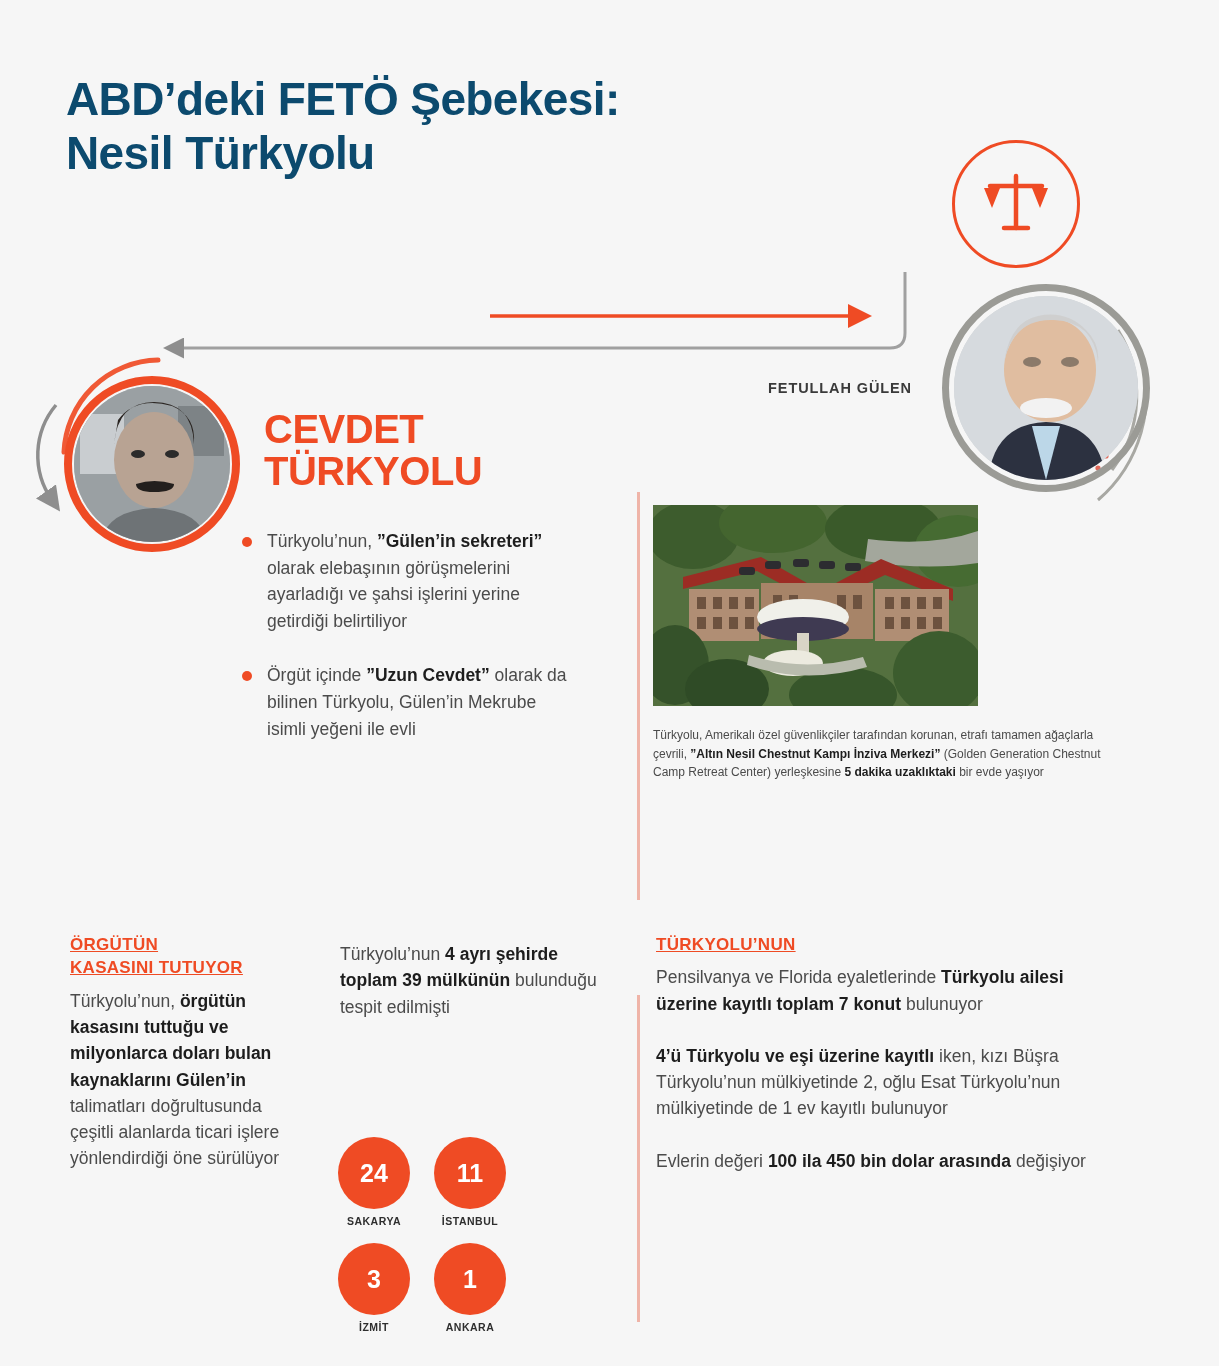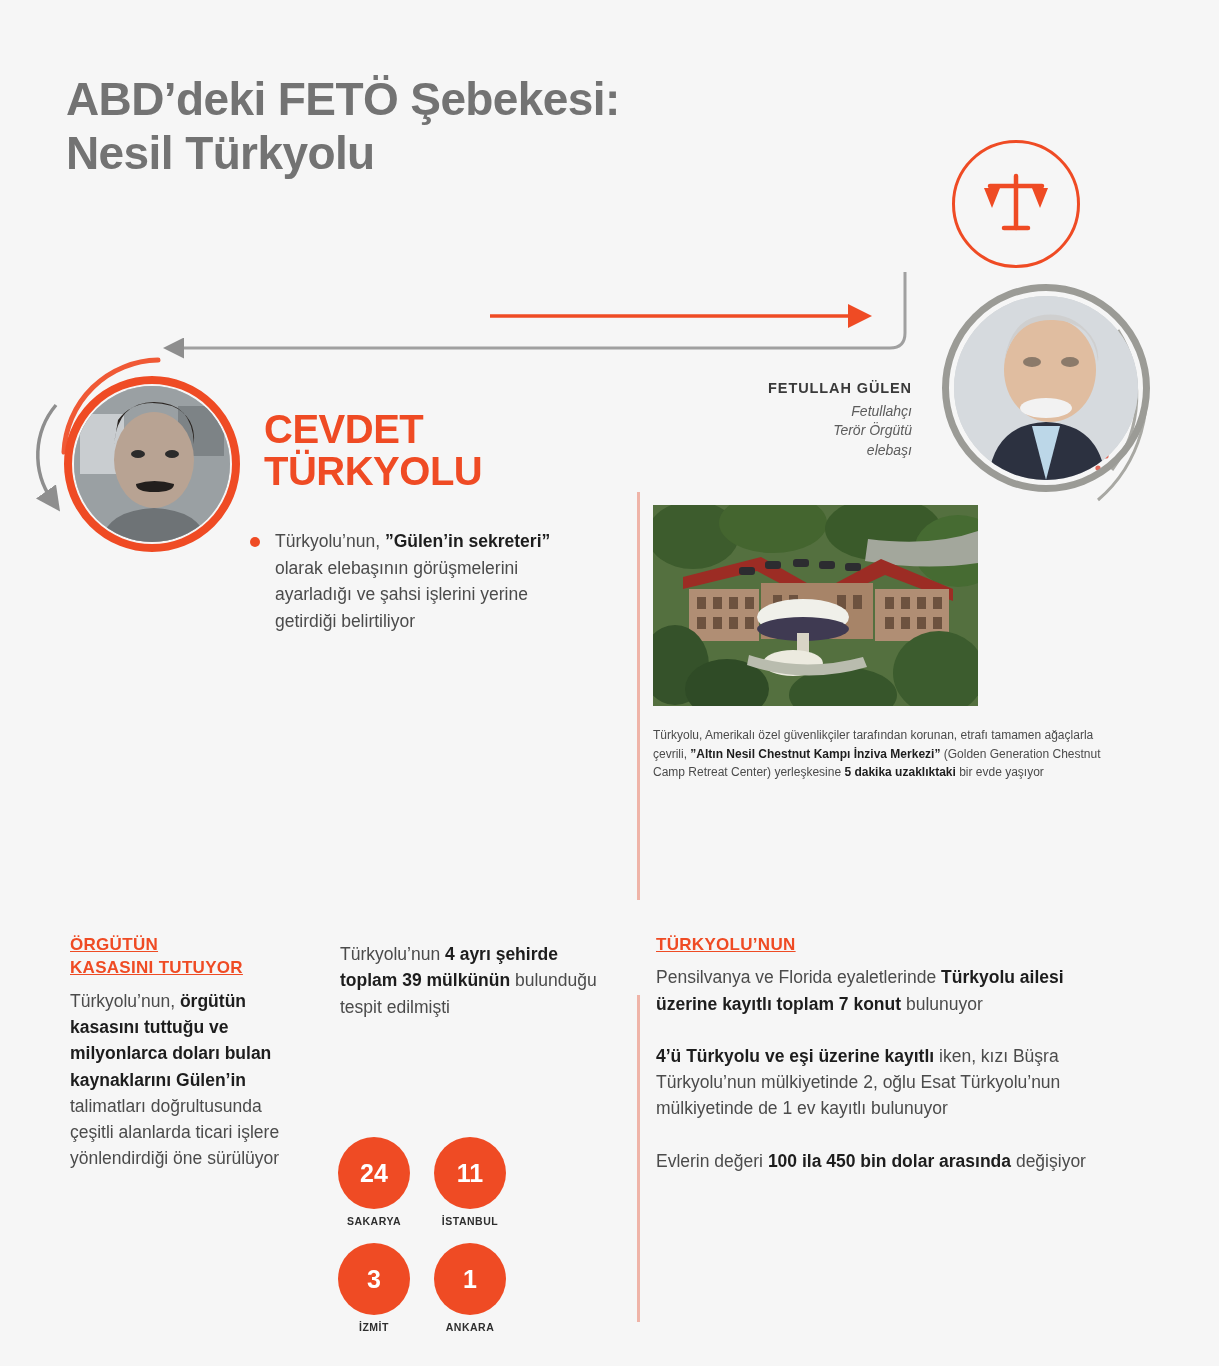--- a/index.html
+++ b/index.html
@@ -15,7 +15,7 @@
   .title {
     position: absolute; left: 66px; top: 72px; width: 820px;
     font-size: 46px; font-weight: bold; line-height: 1.18;
-    color: #737373; letter-spacing: -0.6px;
+    color: #0c4a6e; letter-spacing: -0.6px;
   }
   .subtitle {
     position: absolute; left: 66px; top: 222px; width: 800px;

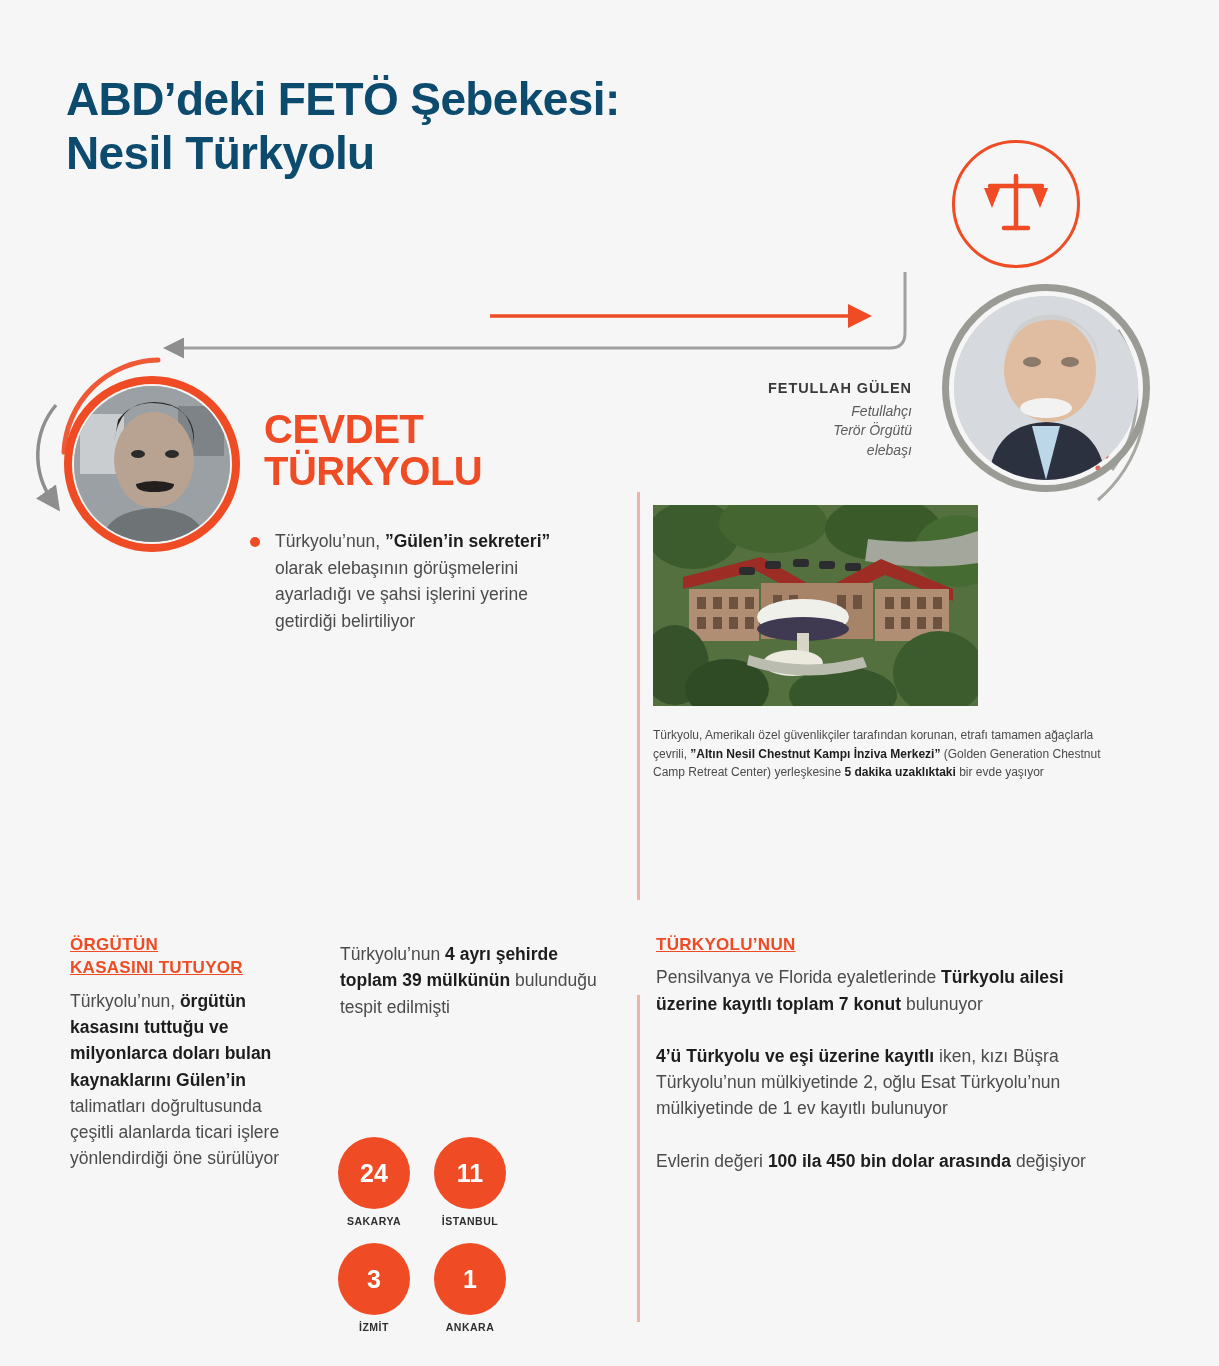--- a/index.html
+++ b/index.html
@@ -195,11 +195,6 @@
   </div>
   <div class="gulen-caption">
     <div class="gulen-name">FETULLAH GÜLEN</div>
-    <div class="gulen-role">
-      <div>Fetullahçı</div>
-      <div>Terör Örgütü</div>
-      <div>elebaşı</div>
-    </div>
   </div>
 
   <div class="cevdet-wrap">

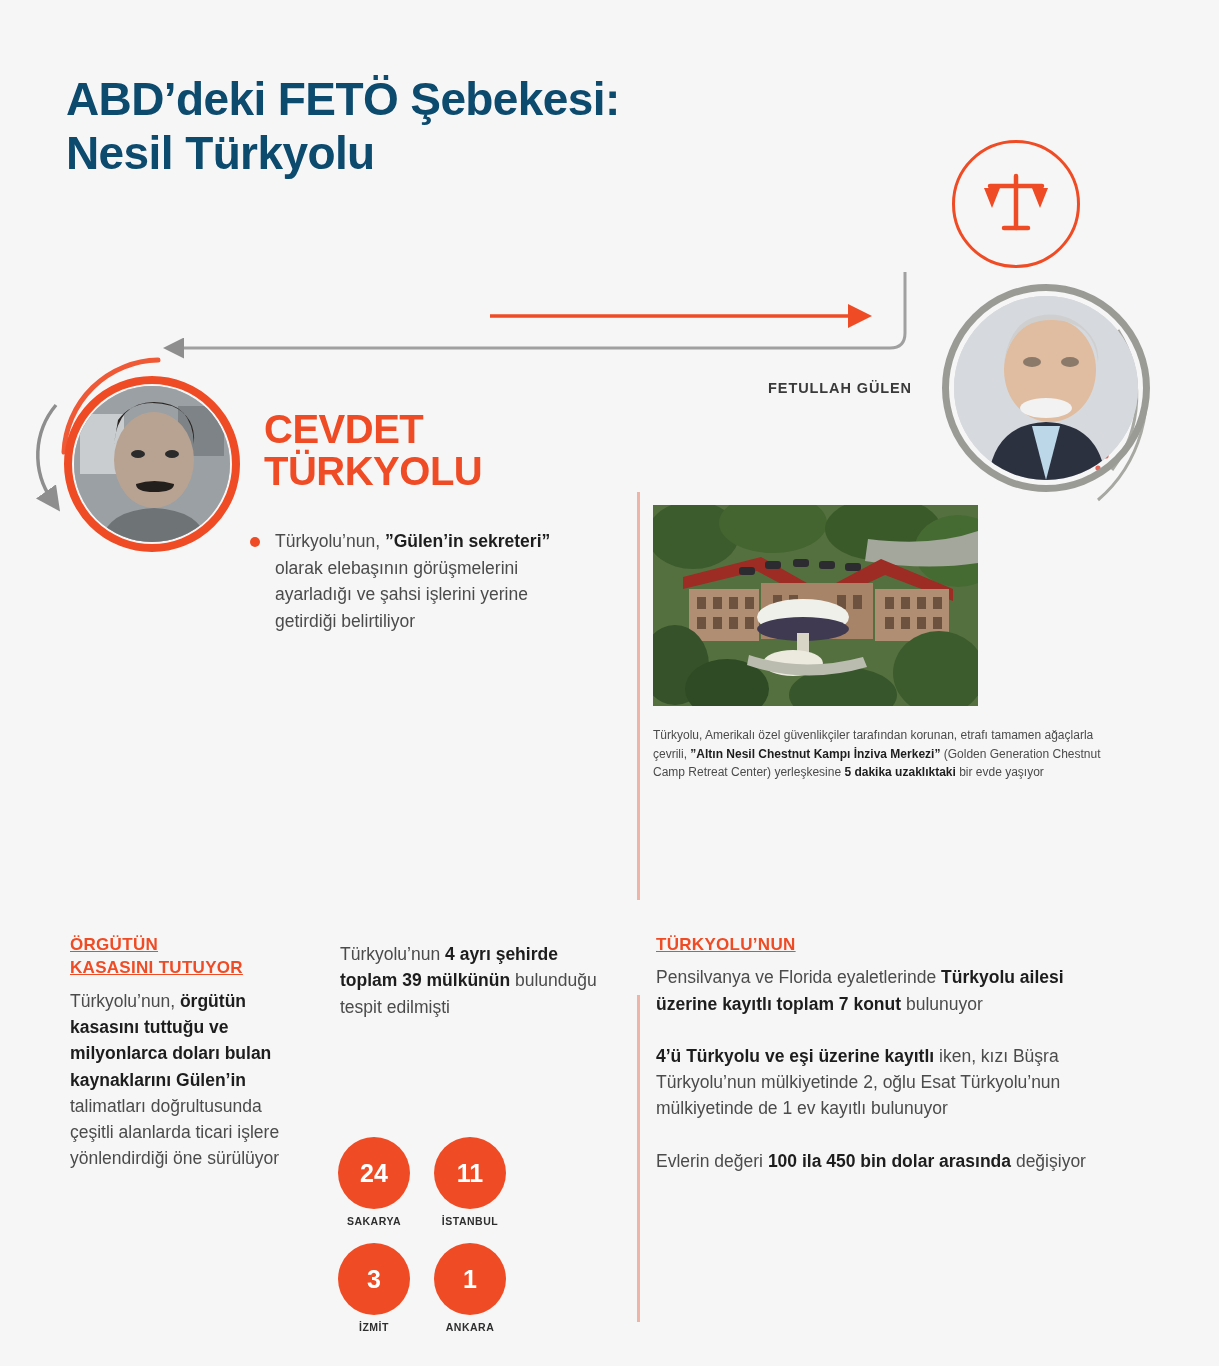--- a/index.html
+++ b/index.html
@@ -66,7 +66,7 @@
   }
 
   
-  .bullets { position: absolute; left: 248px; top: 528px; width: 330px; }
+  .bullets { position: absolute; left: 240px; top: 528px; width: 330px; }
   .bullet { position: relative; padding-left: 27px; margin-bottom: 28px; }
   .bullet .dot {
     position: absolute; left: 2px; top: 9px; width: 10px; height: 10px;

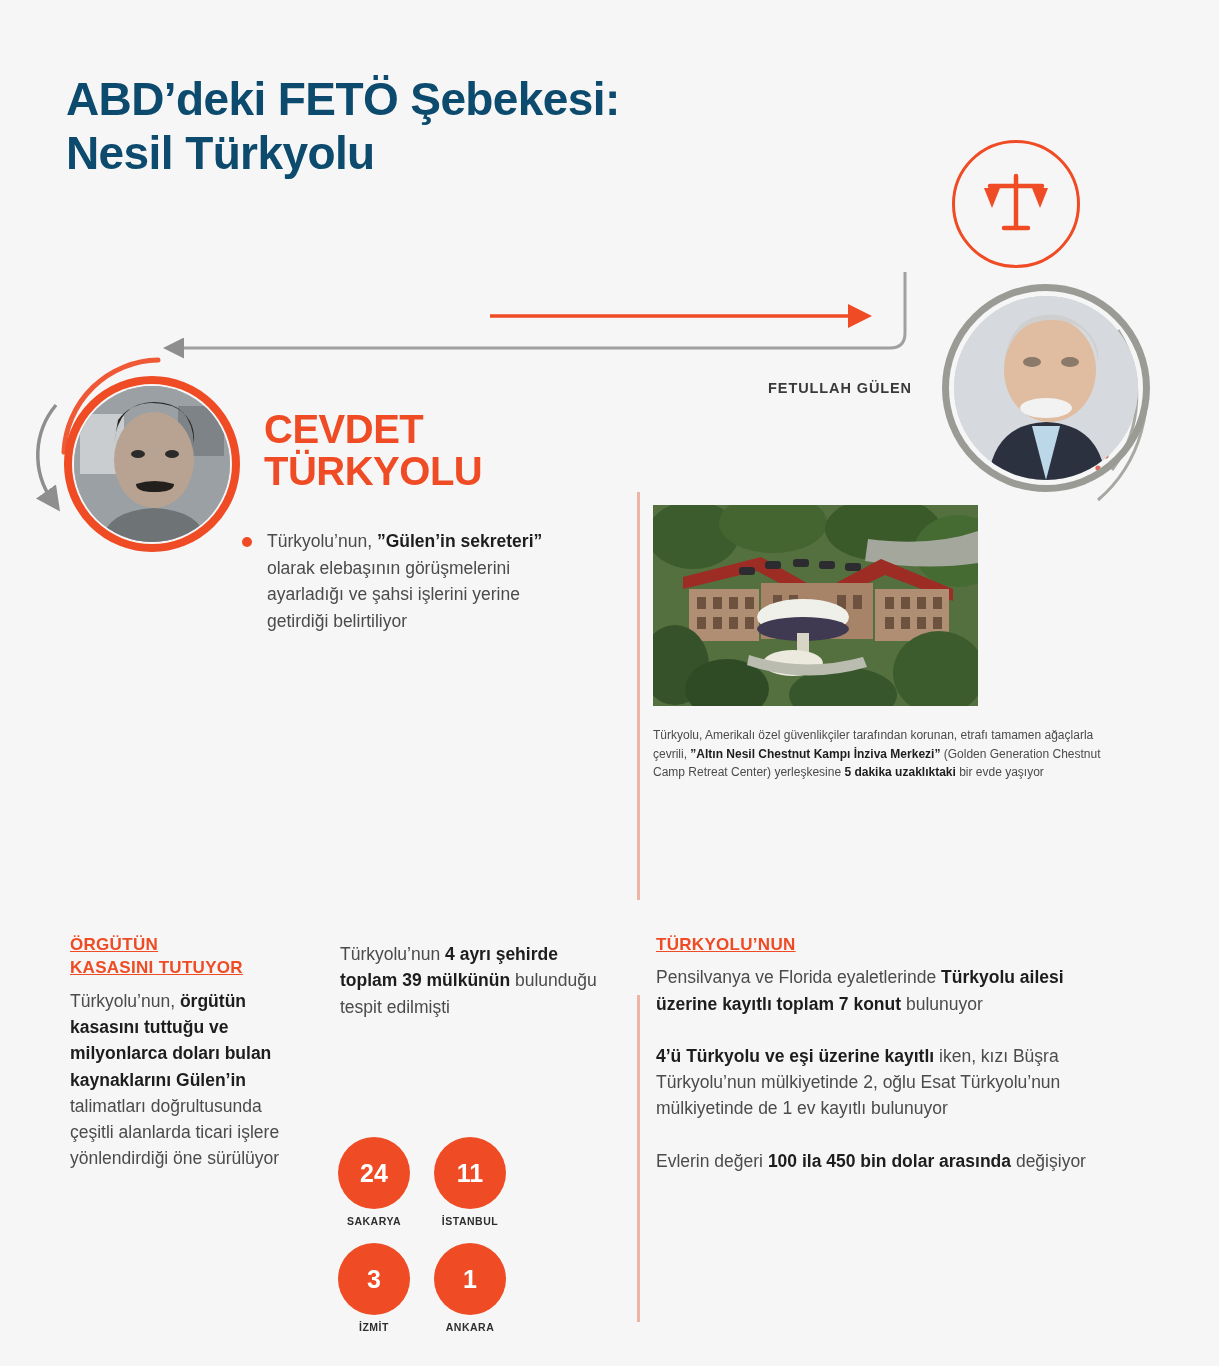--- a/index.html
+++ b/index.html
@@ -222,6 +222,10 @@
     <div class="bullet">
       <span class="dot"></span>
       <p><span>Türkyolu’nun, </span><b>”Gülen’in sekreteri”</b><span> olarak elebaşının görüşmelerini ayarladığı ve şahsi işlerini yerine getirdiği belirtiliyor</span></p>
+    </div>
+    <div class="bullet">
+      <span class="dot"></span>
+      <p><span>Örgüt içinde </span><b>”Uzun Cevdet”</b><span> olarak da bilinen Türkyolu, Gülen’in Mekrube isimli yeğeni ile evli</span></p>
     </div>
   </div>
 

